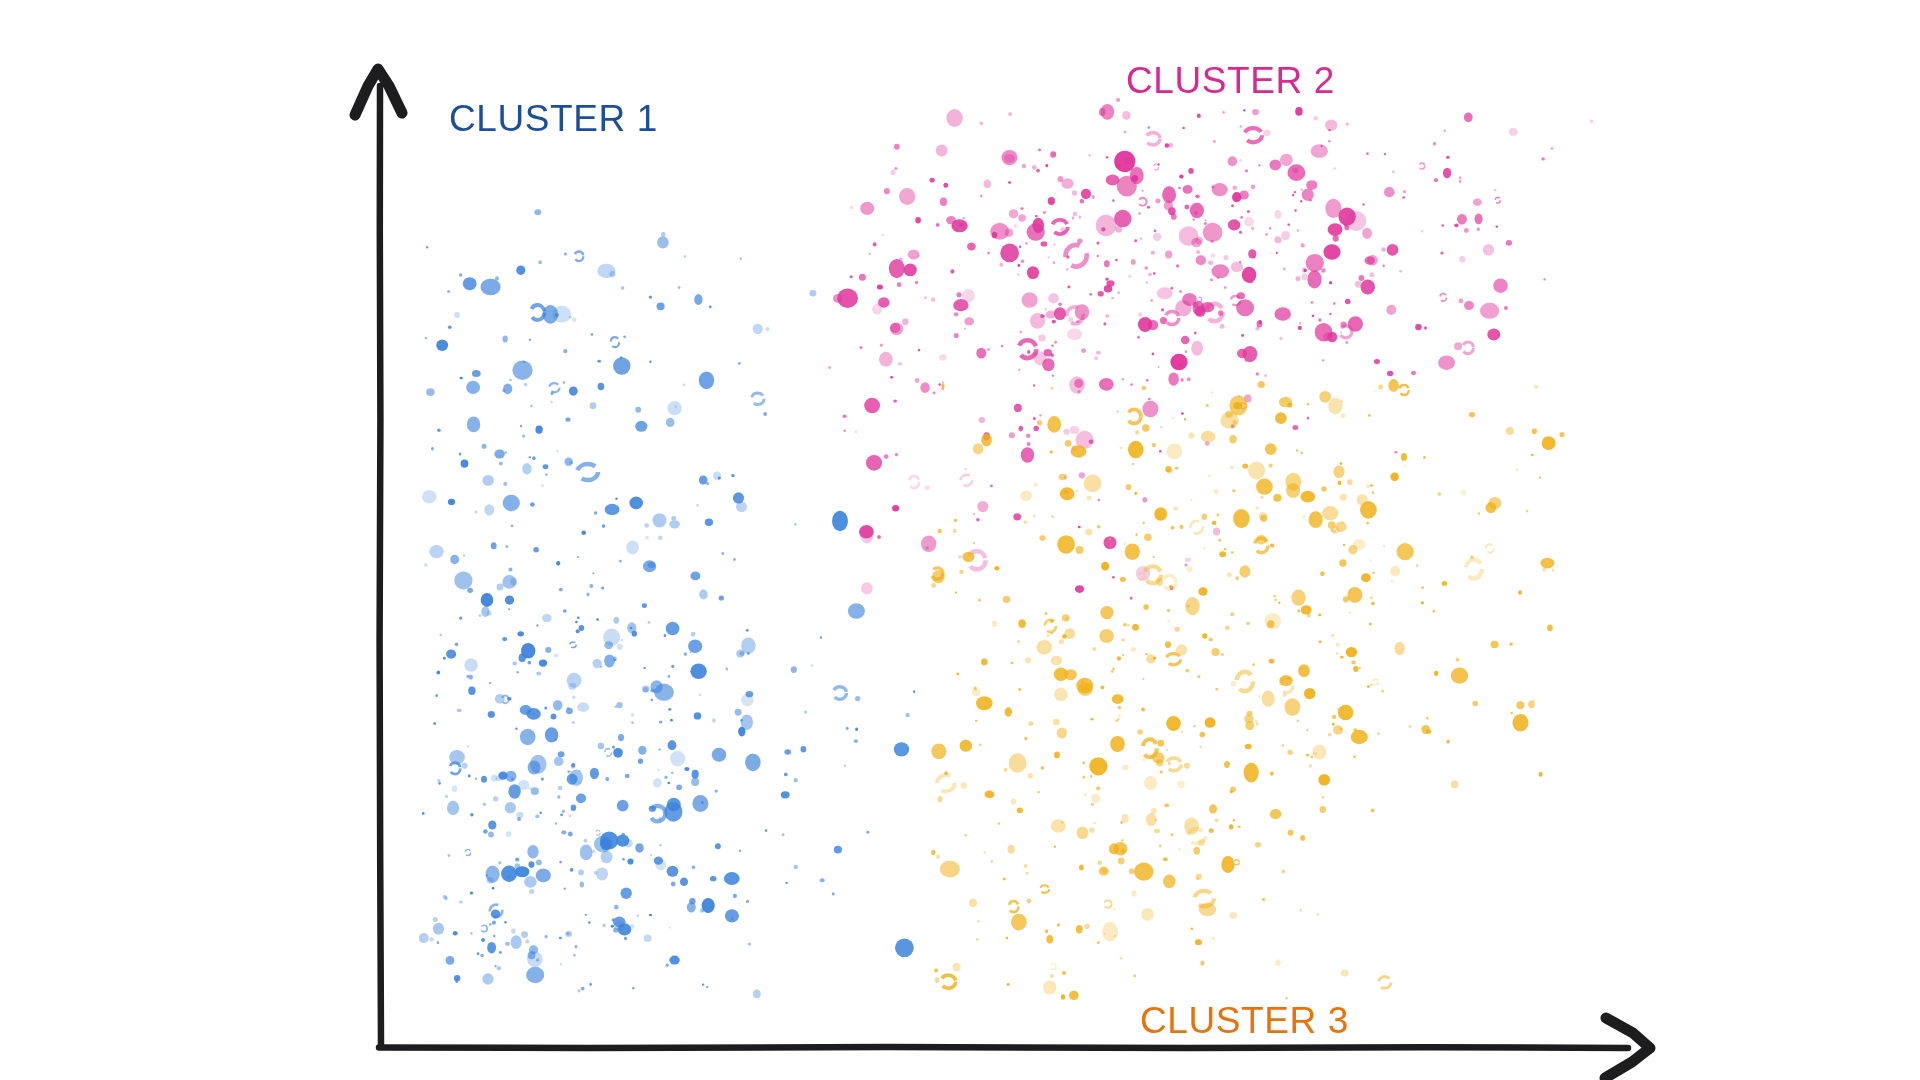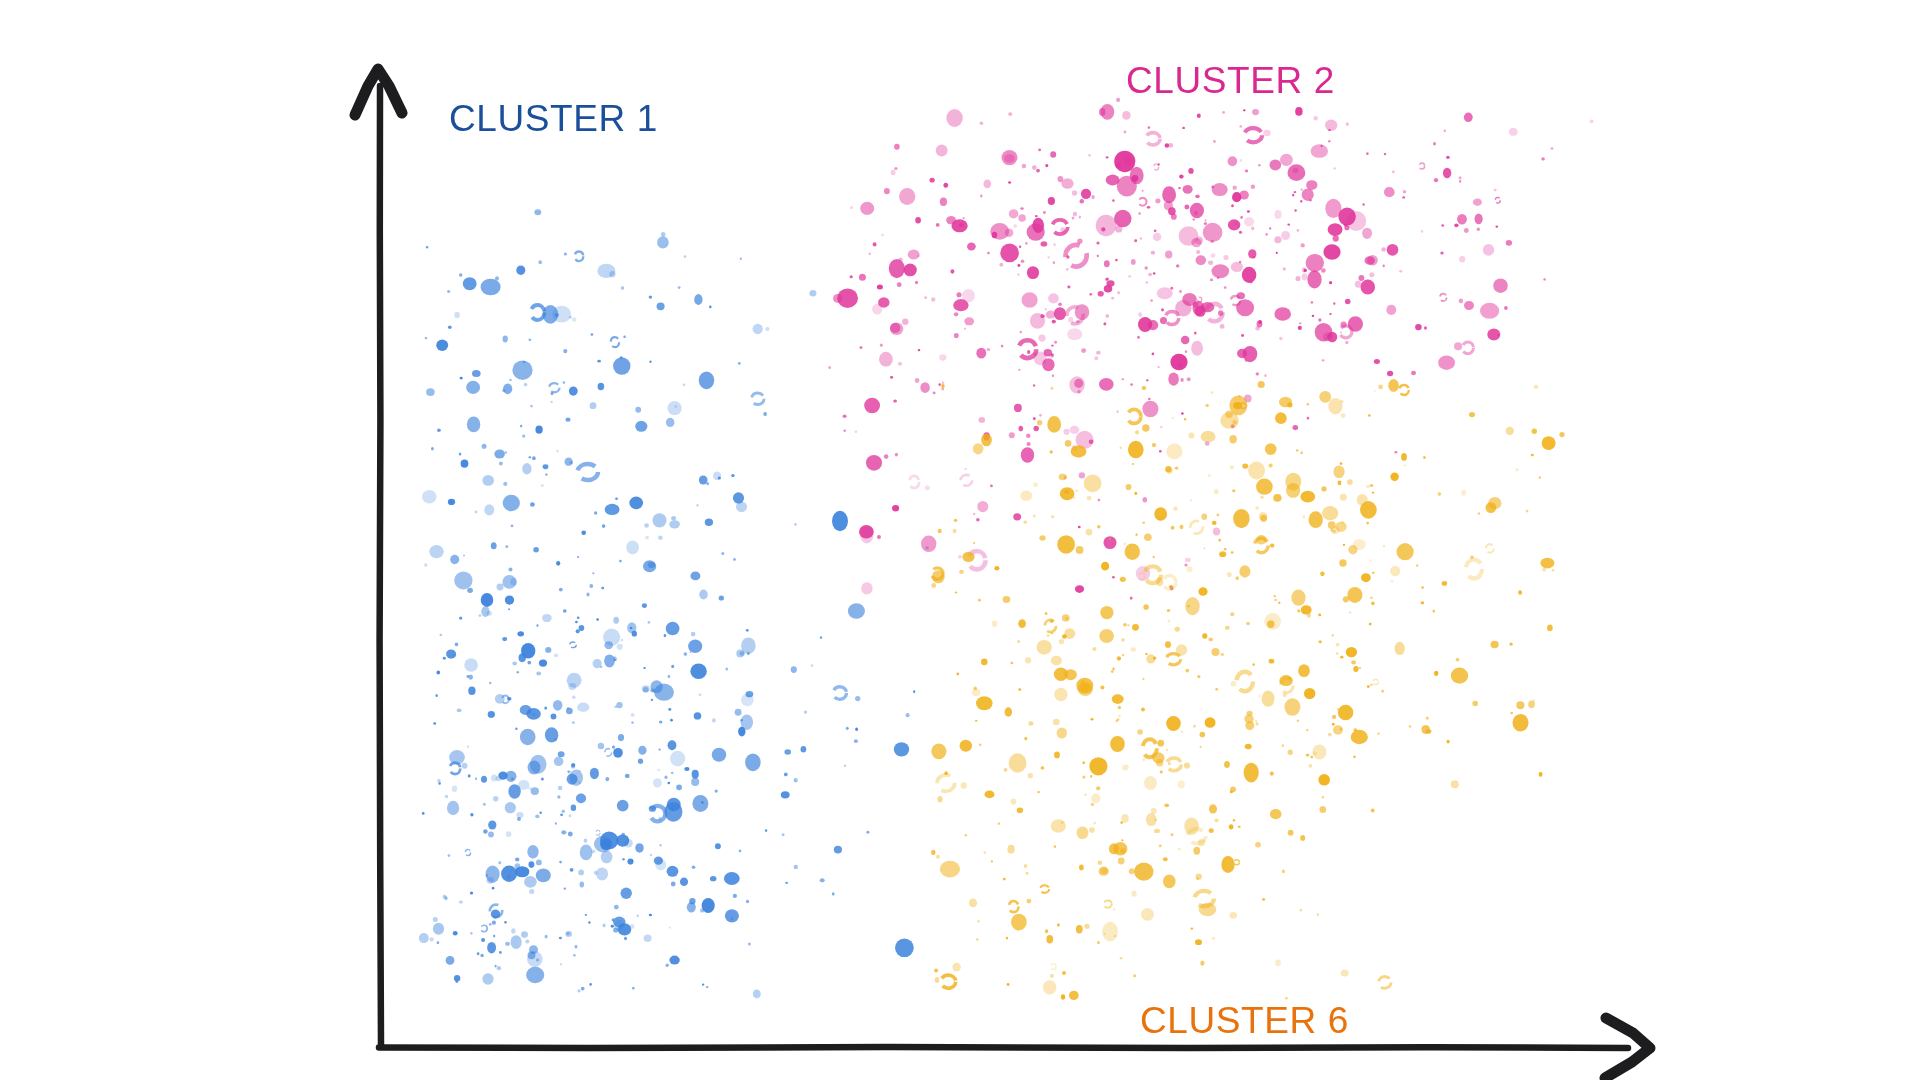--- a/index.html
+++ b/index.html
@@ -1645,7 +1645,7 @@
 
   <div class="cluster-label" id="label-cluster-2" style="color: rgb(217, 40, 143); text-align: right;">CLUSTER 2</div>
 
-  <div class="cluster-label" id="label-cluster-3" style="color: rgb(232, 115, 12);">CLUSTER 6</div>
+  <div class="cluster-label" id="label-cluster-3" style="color: rgb(232, 115, 12);">CLUSTER 3</div>
 
 </div>
 

